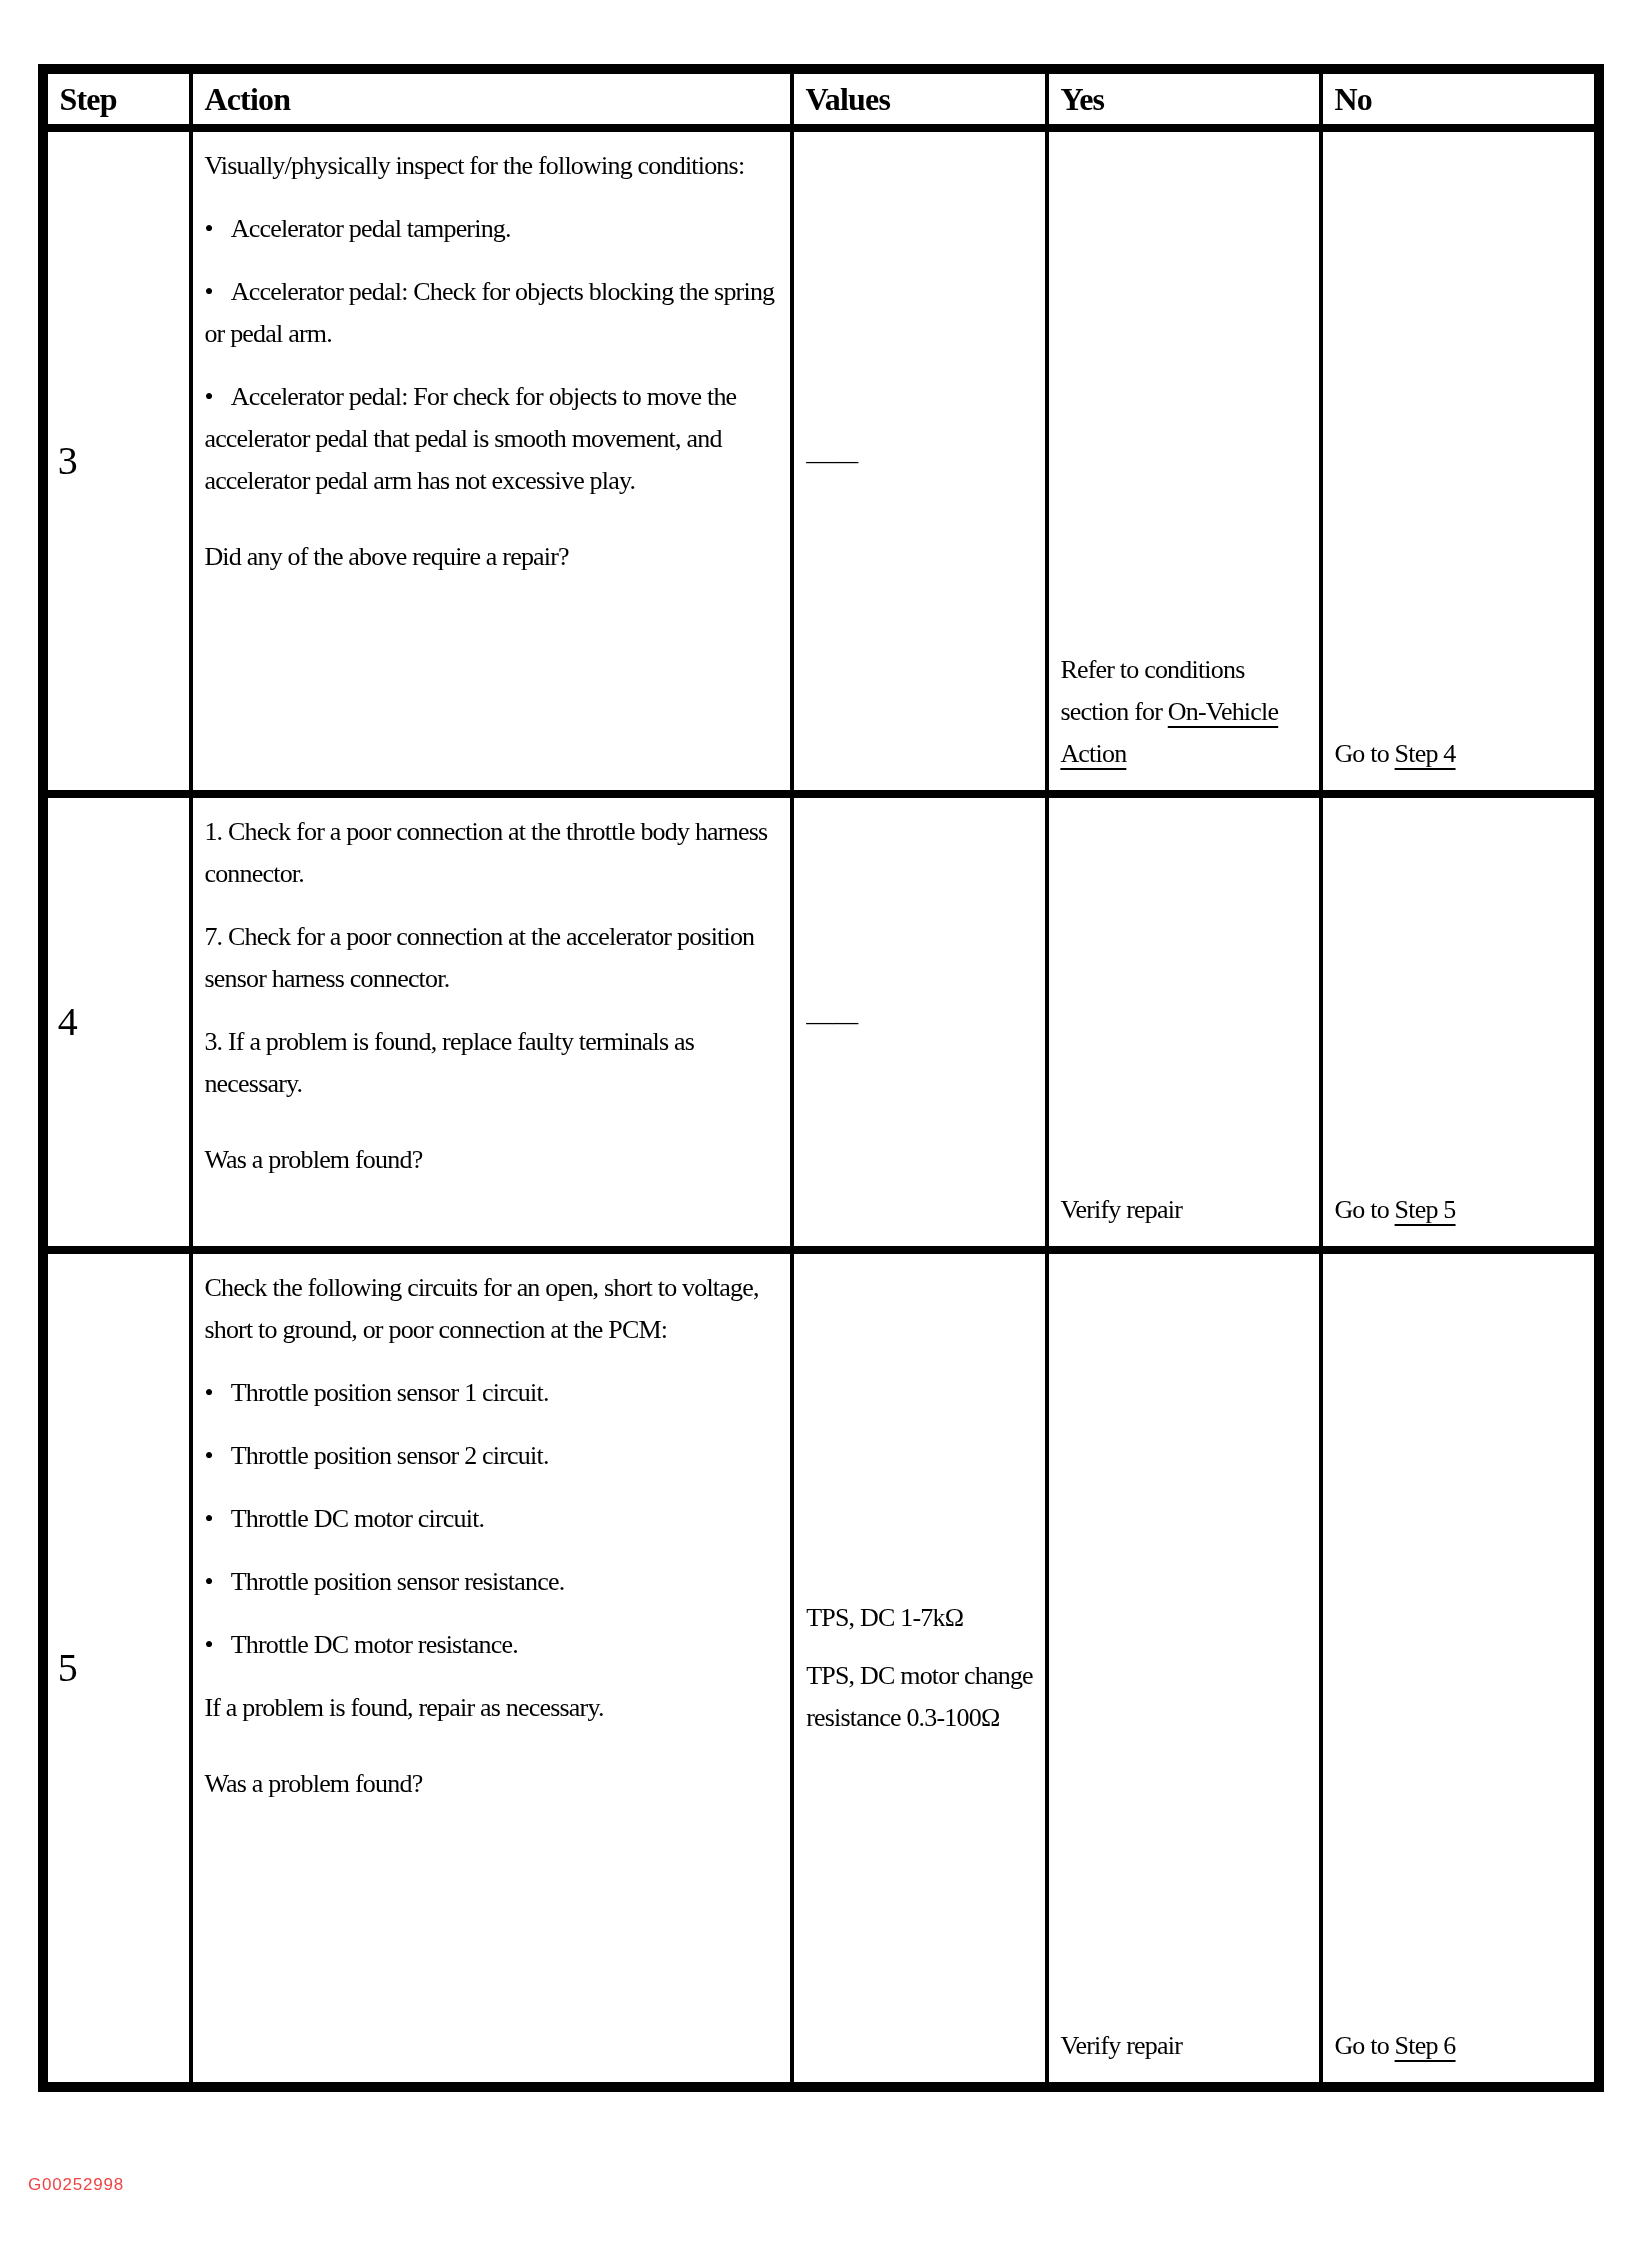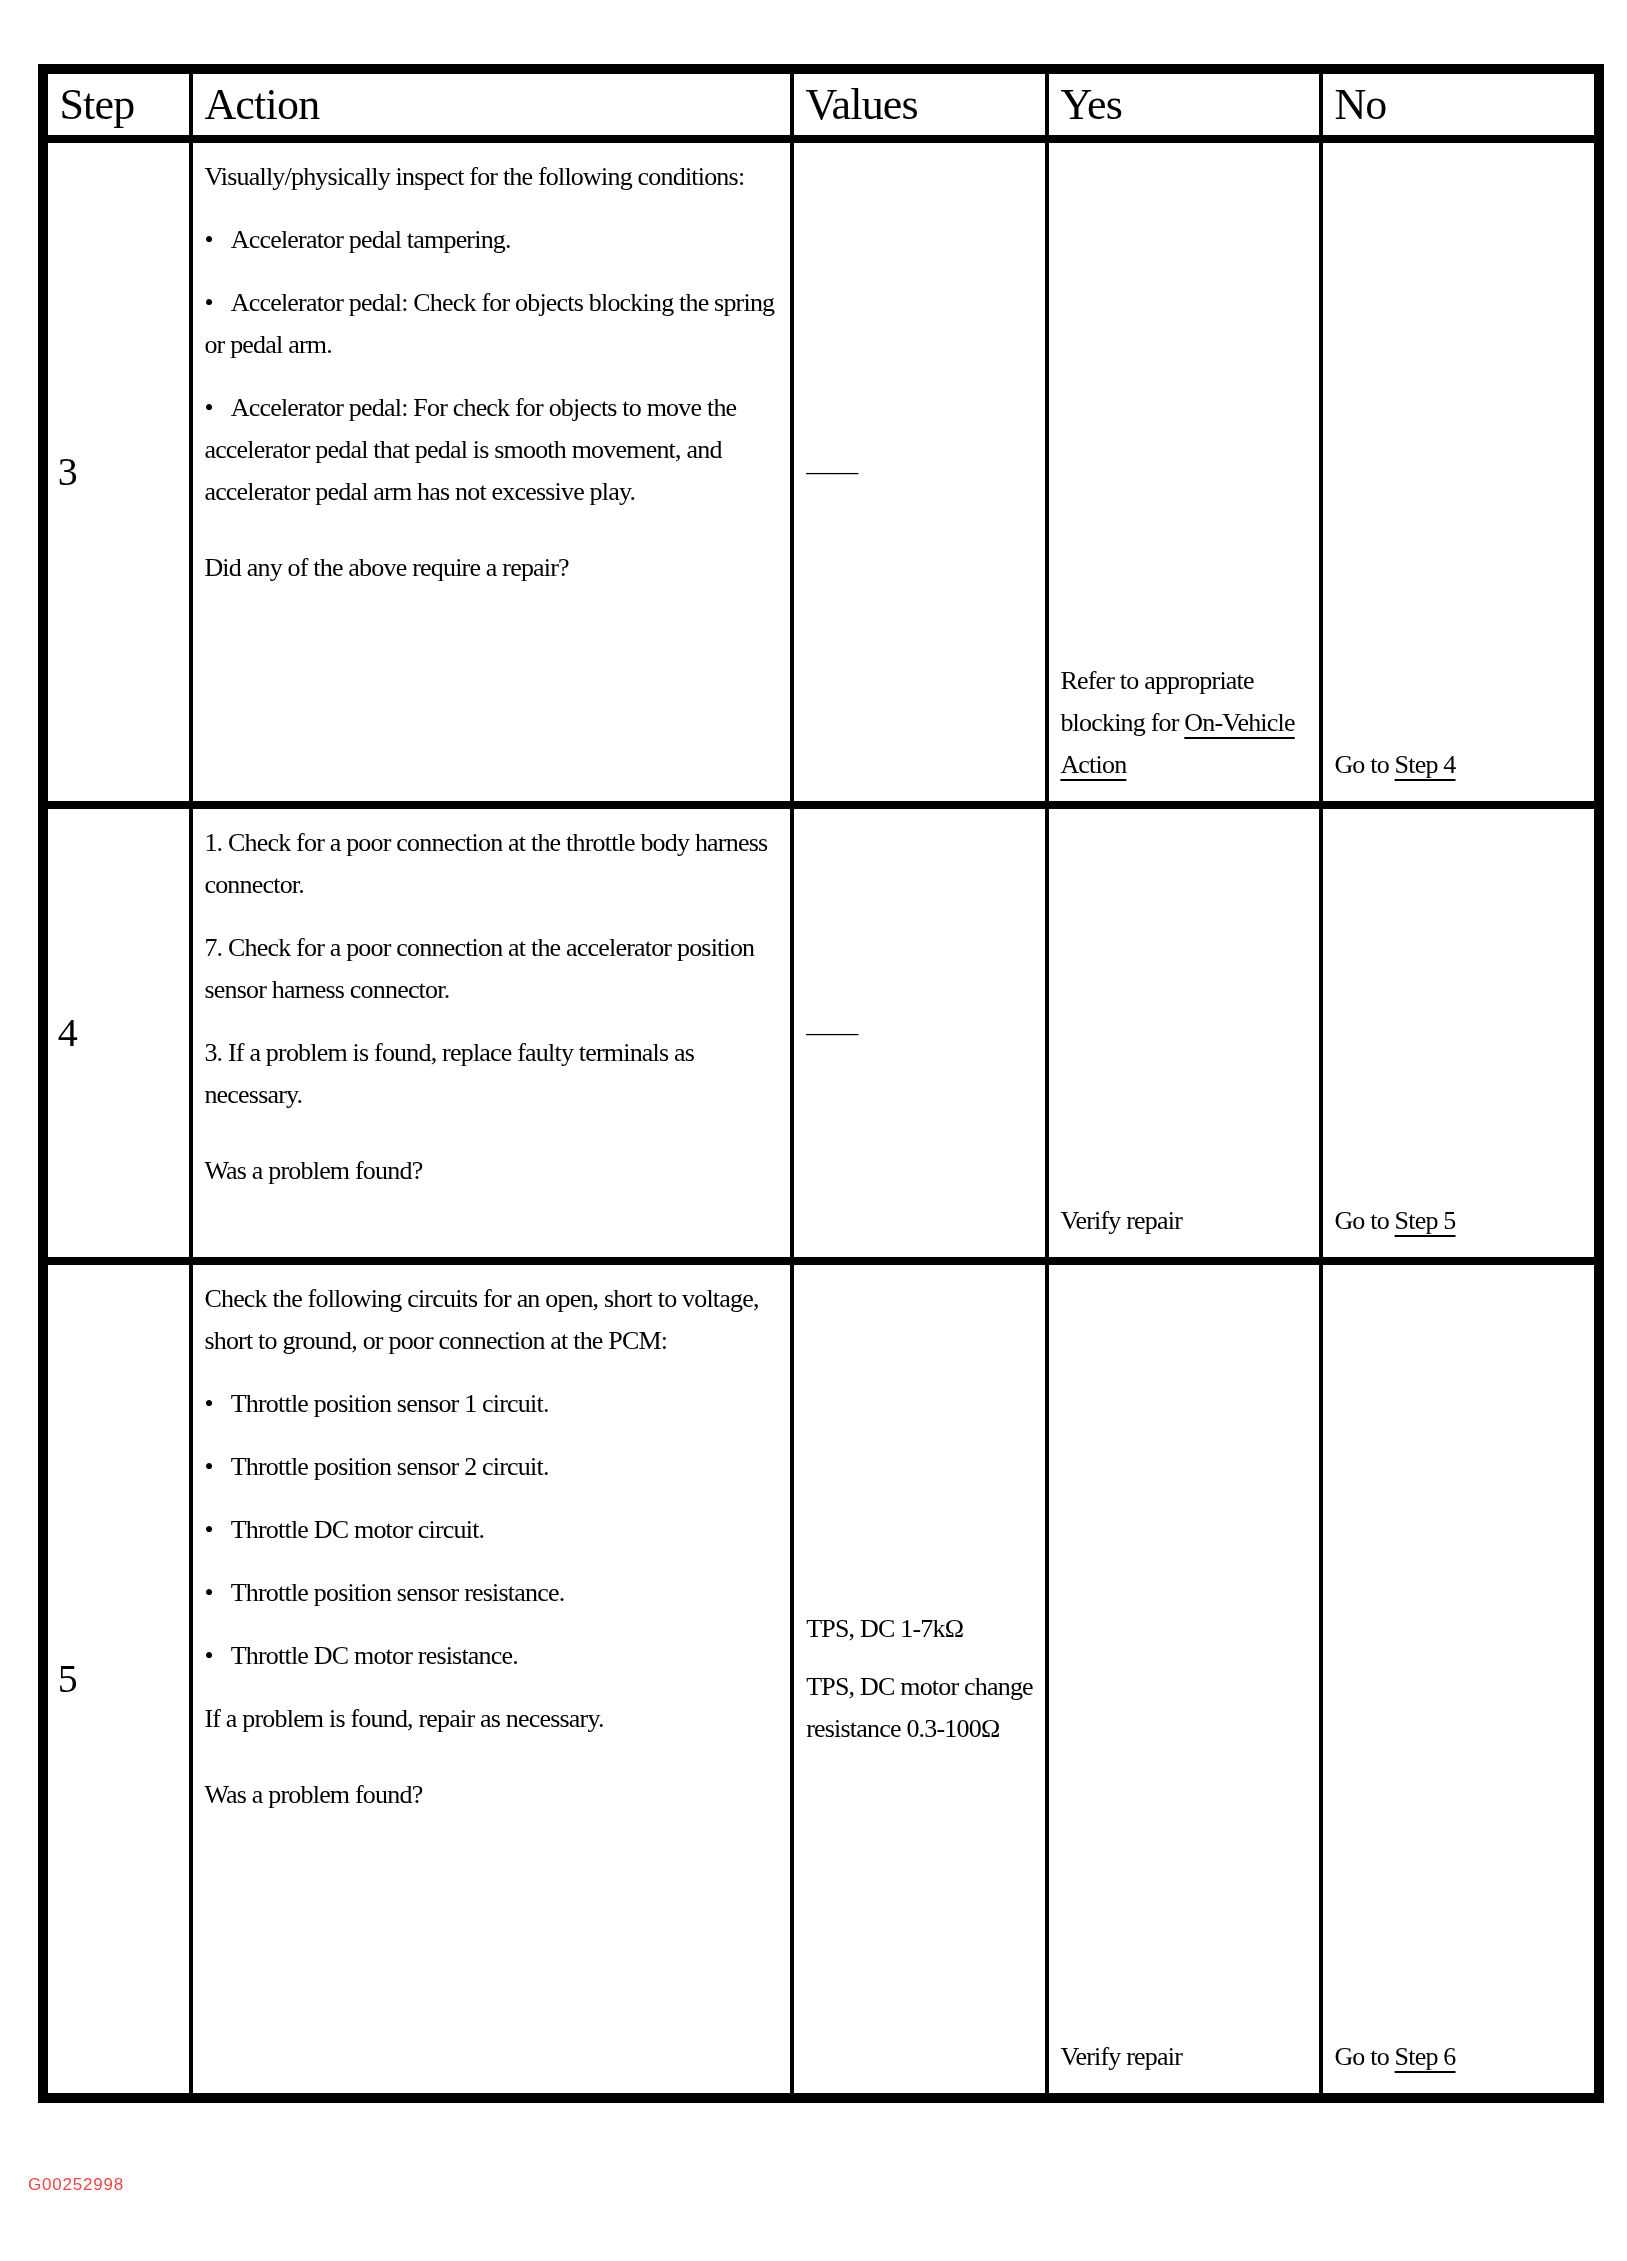--- a/index.html
+++ b/index.html
@@ -44,9 +44,9 @@
   tbody tr.r5 { height: 837px; }
 
   th {
-    font-weight: normal;
+    font-weight: bold;
     text-align: left;
-    font-size: 44px;
+    font-size: 32px;
     vertical-align: middle;
     padding: 4.9px 8.2px 4.9px 11.4px;
   }

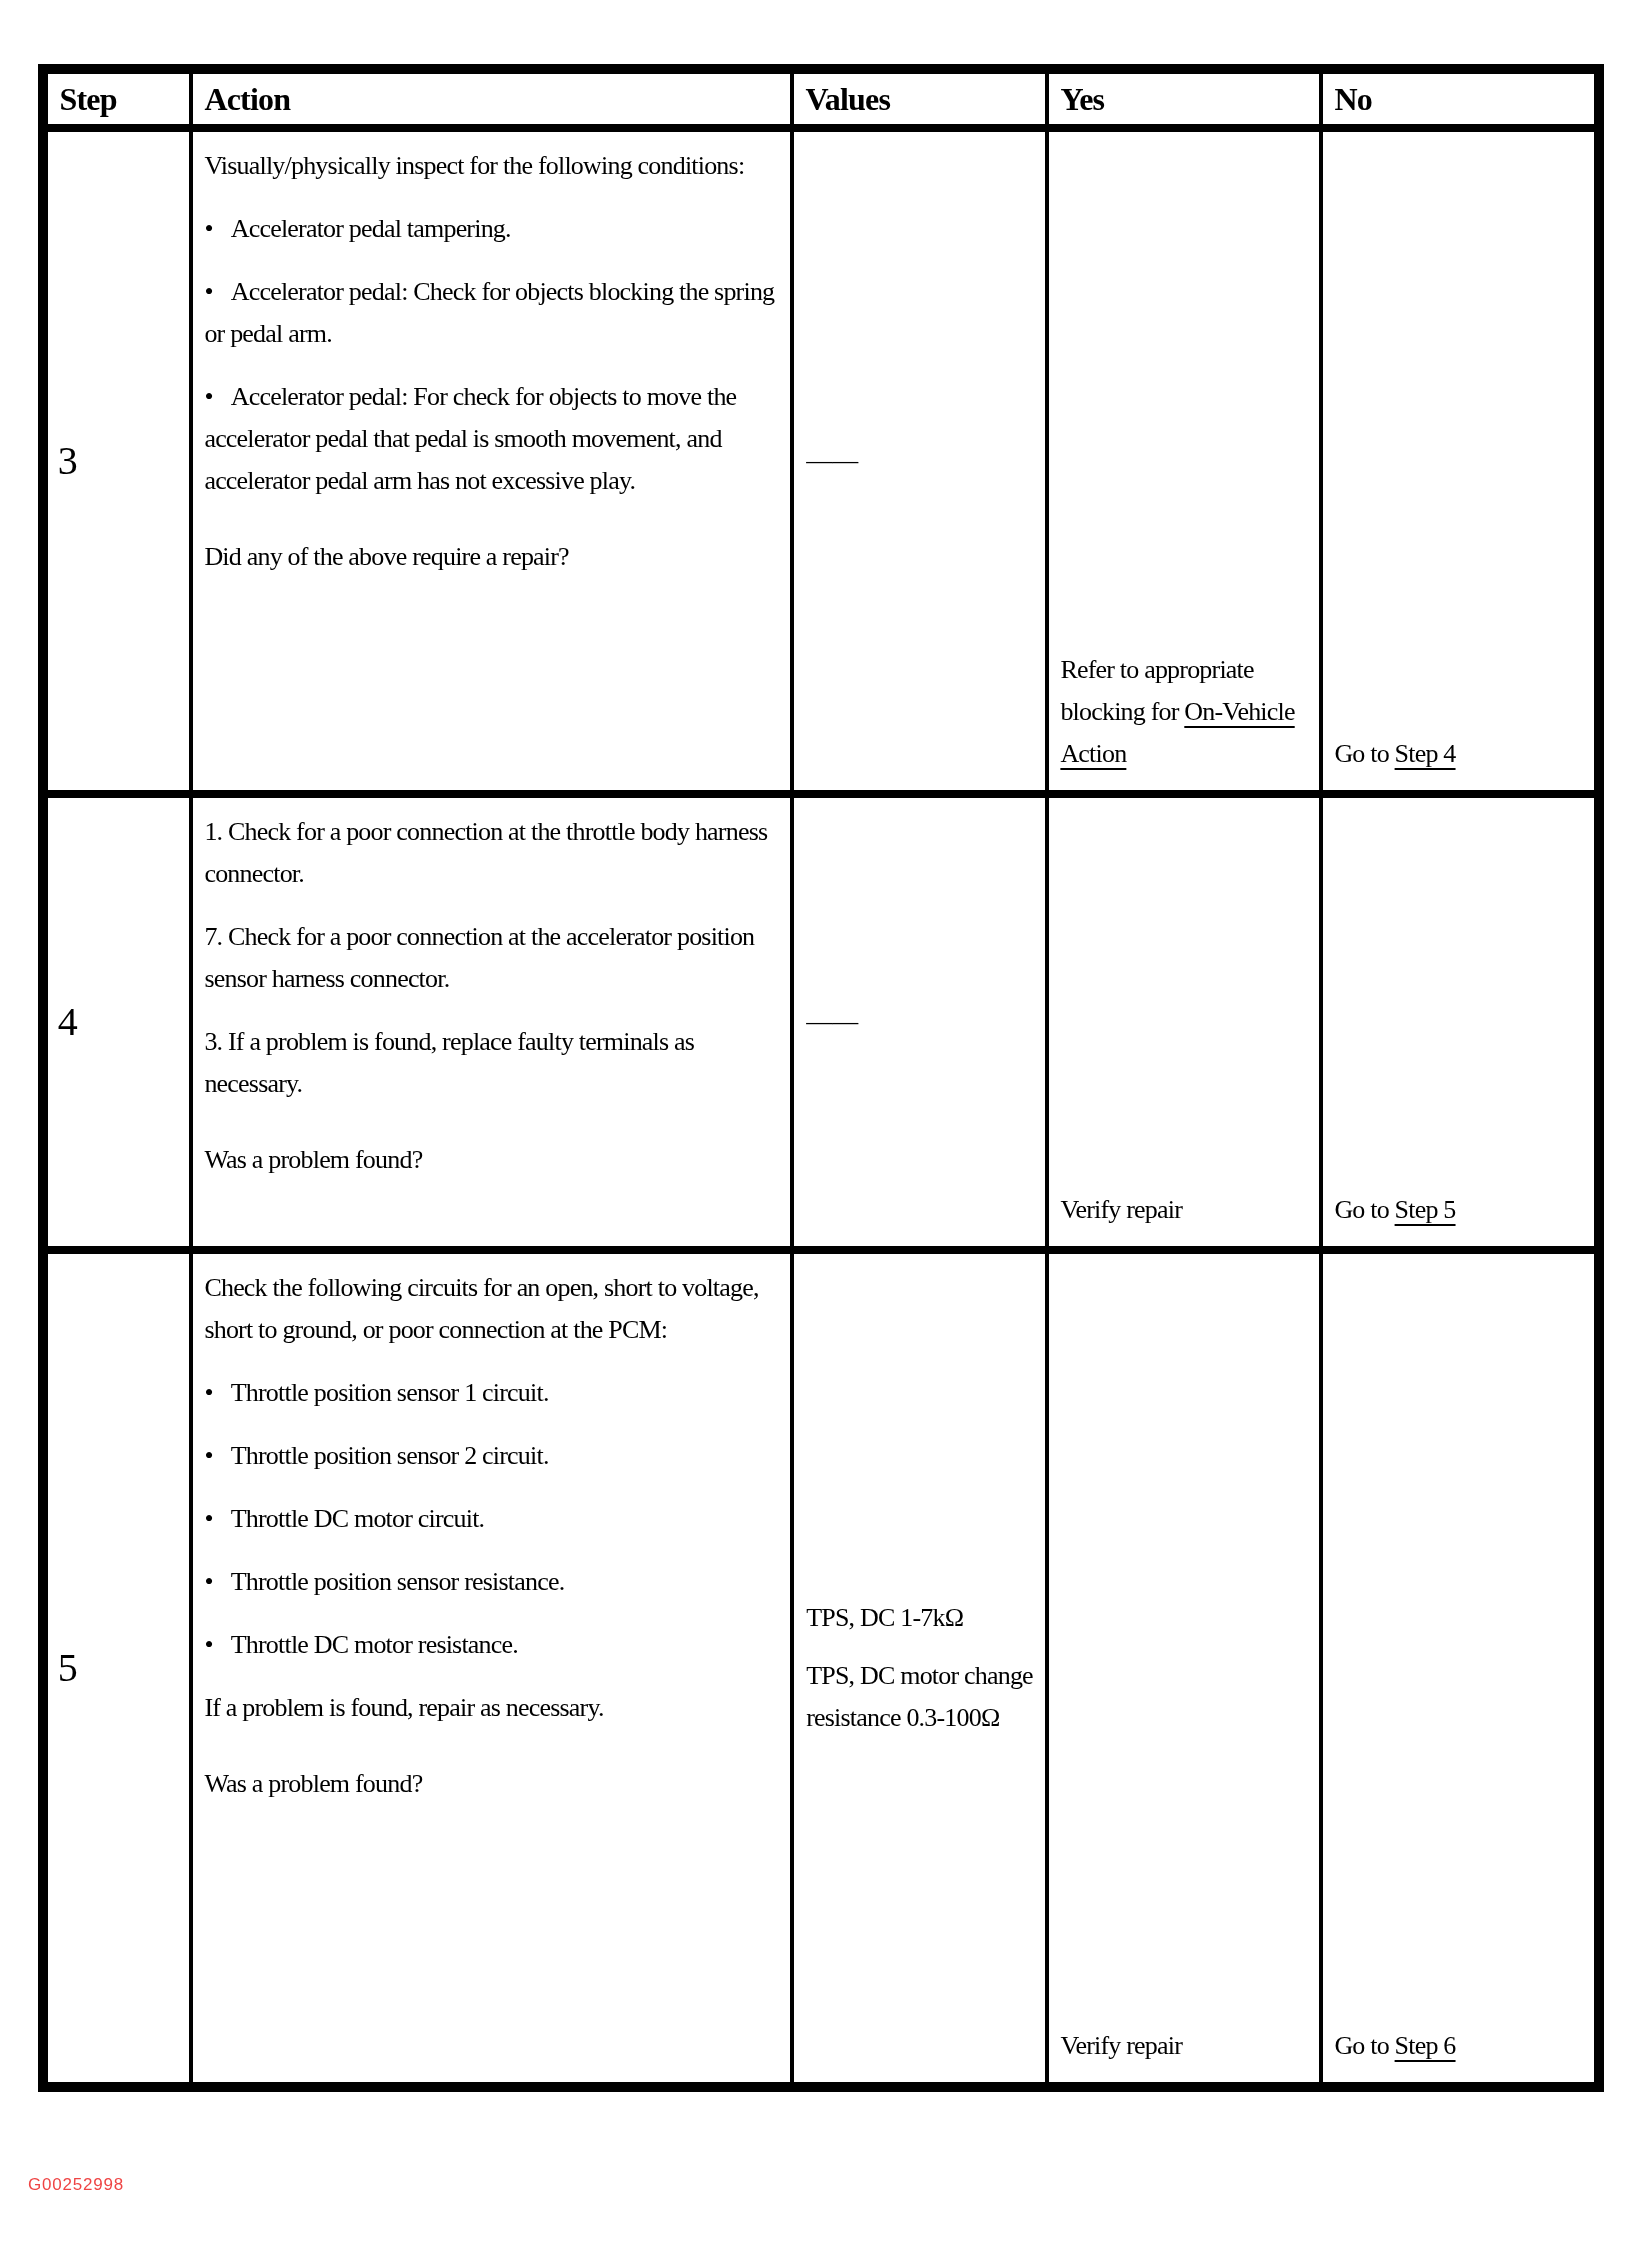--- a/index.html
+++ b/index.html
@@ -134,7 +134,7 @@
           <div class="values-line dash-line">——</div>
         </td>
         <td class="yes">
-          <span>Refer to appropriate blocking for </span><span class="ref-link">On-Vehicle Action</span>
+          <span>Refer to conditions section for </span><span class="ref-link">On-Vehicle Action</span>
         </td>
         <td class="no">
           <span>Go to </span><span class="ref-link">Step 4</span>

